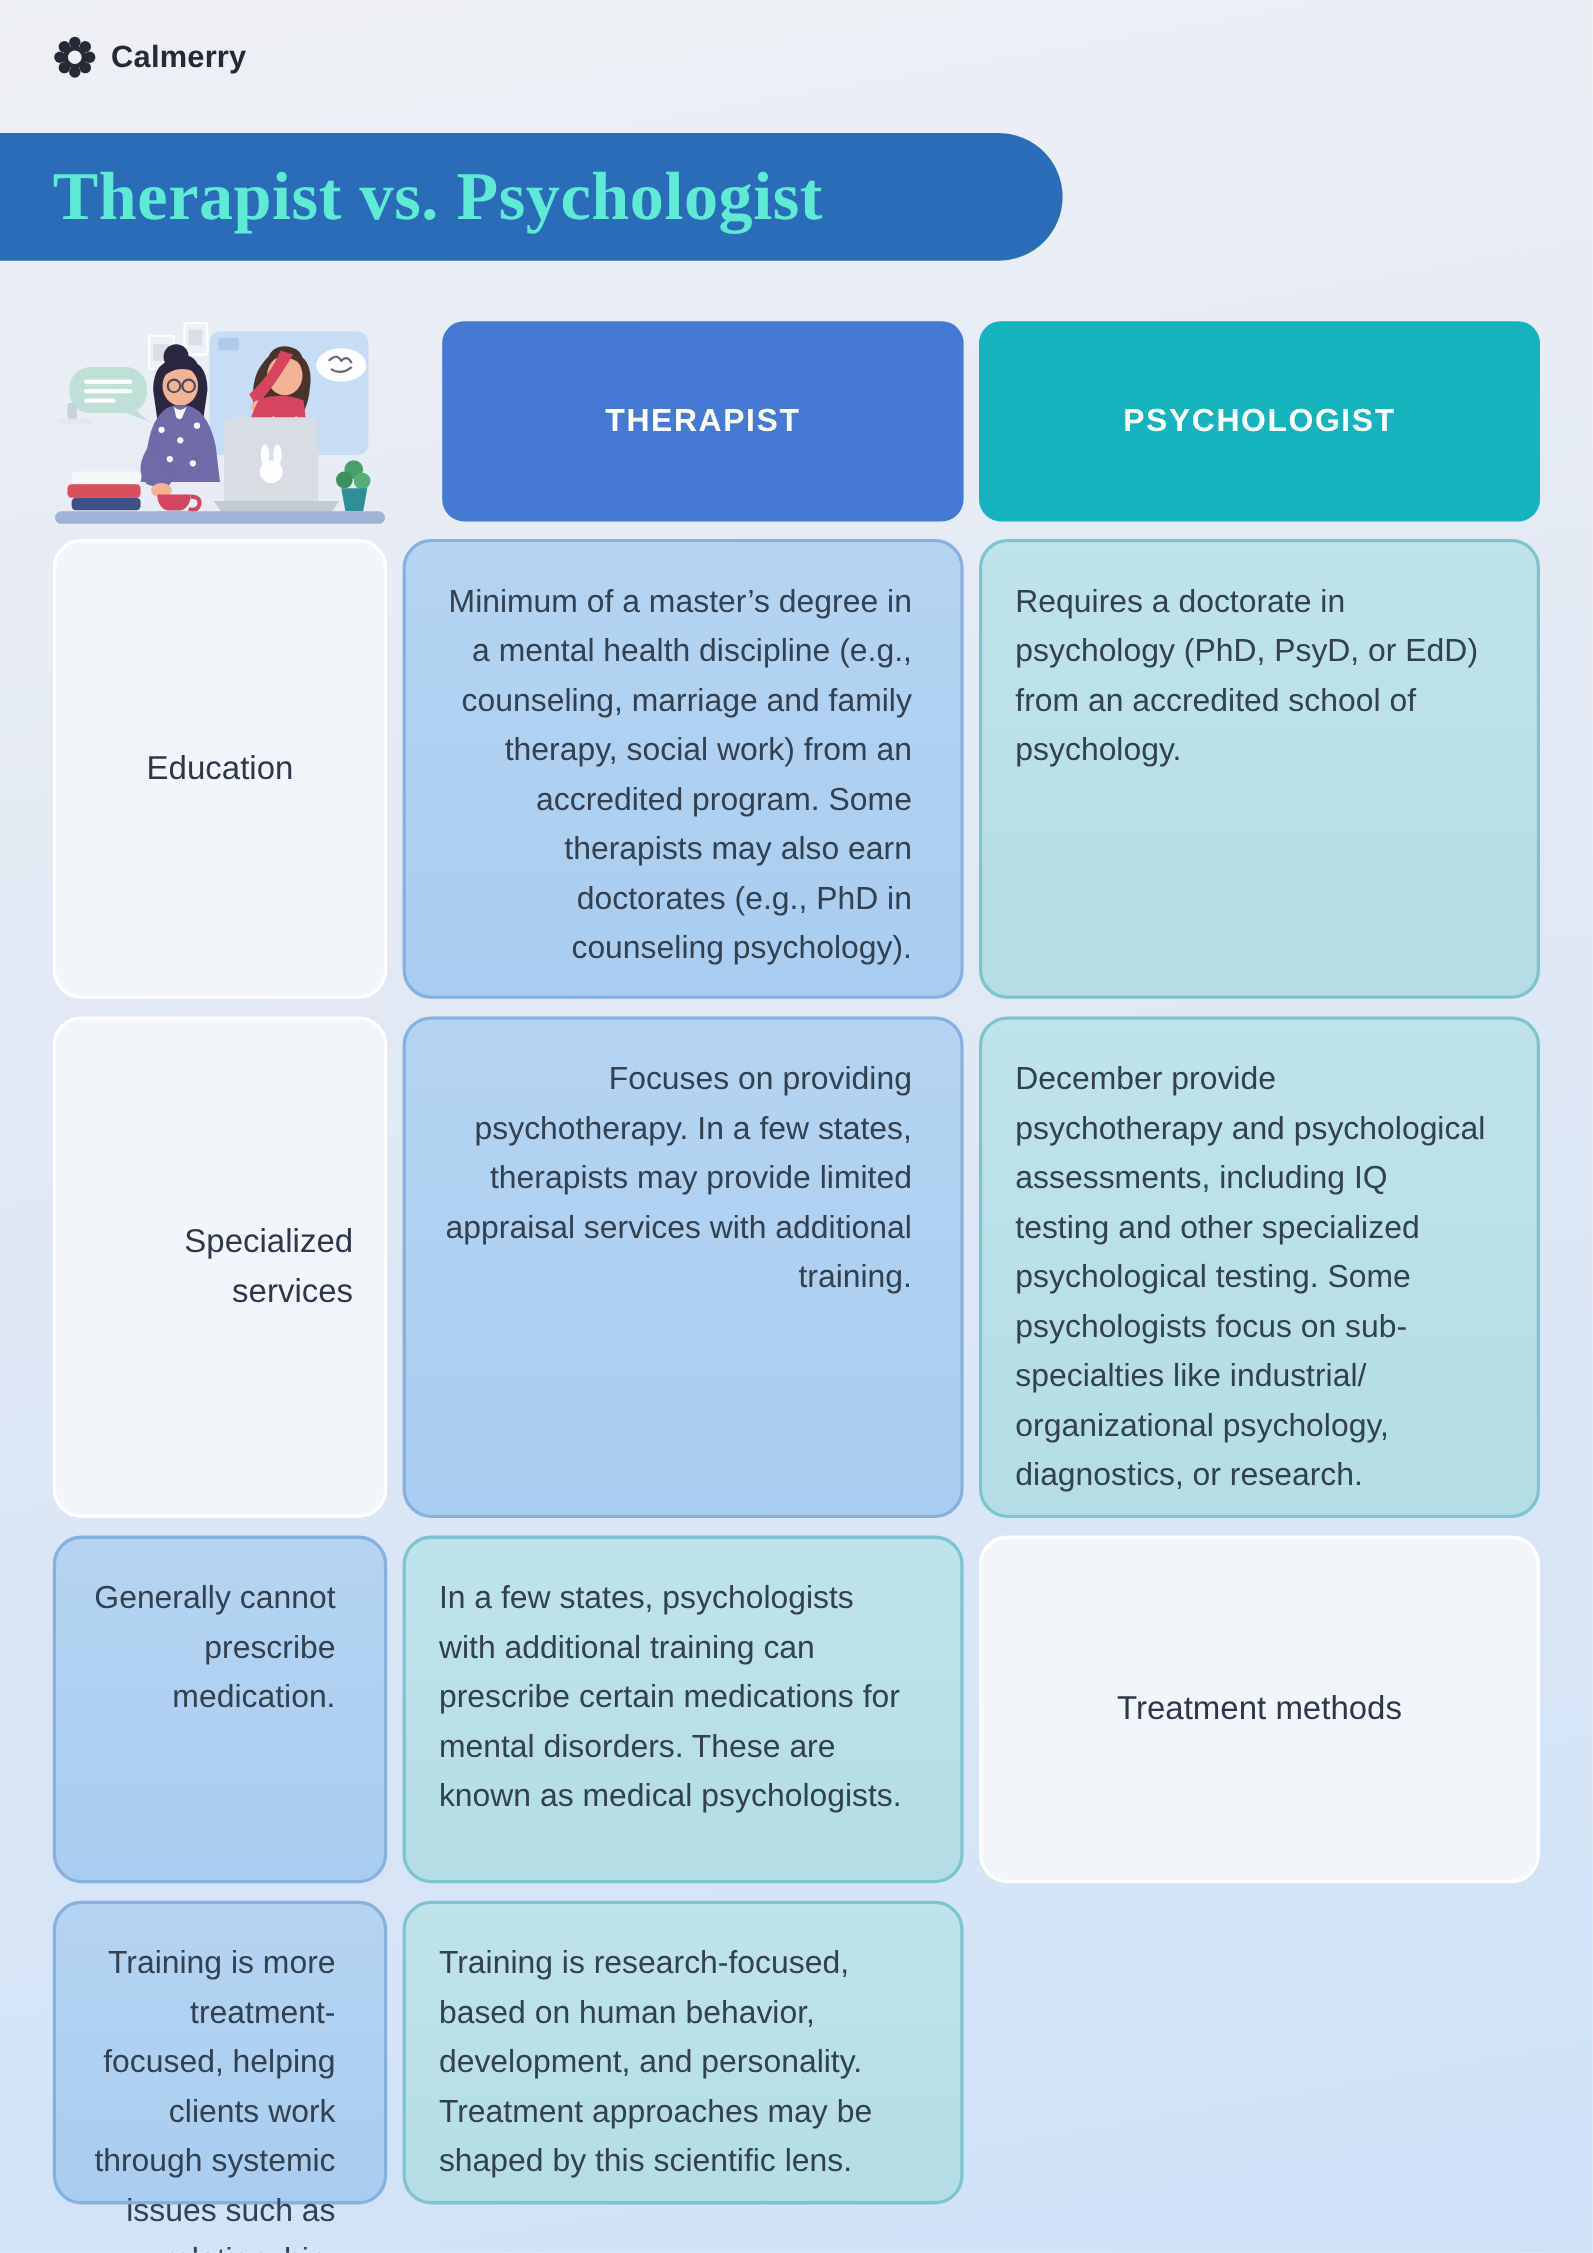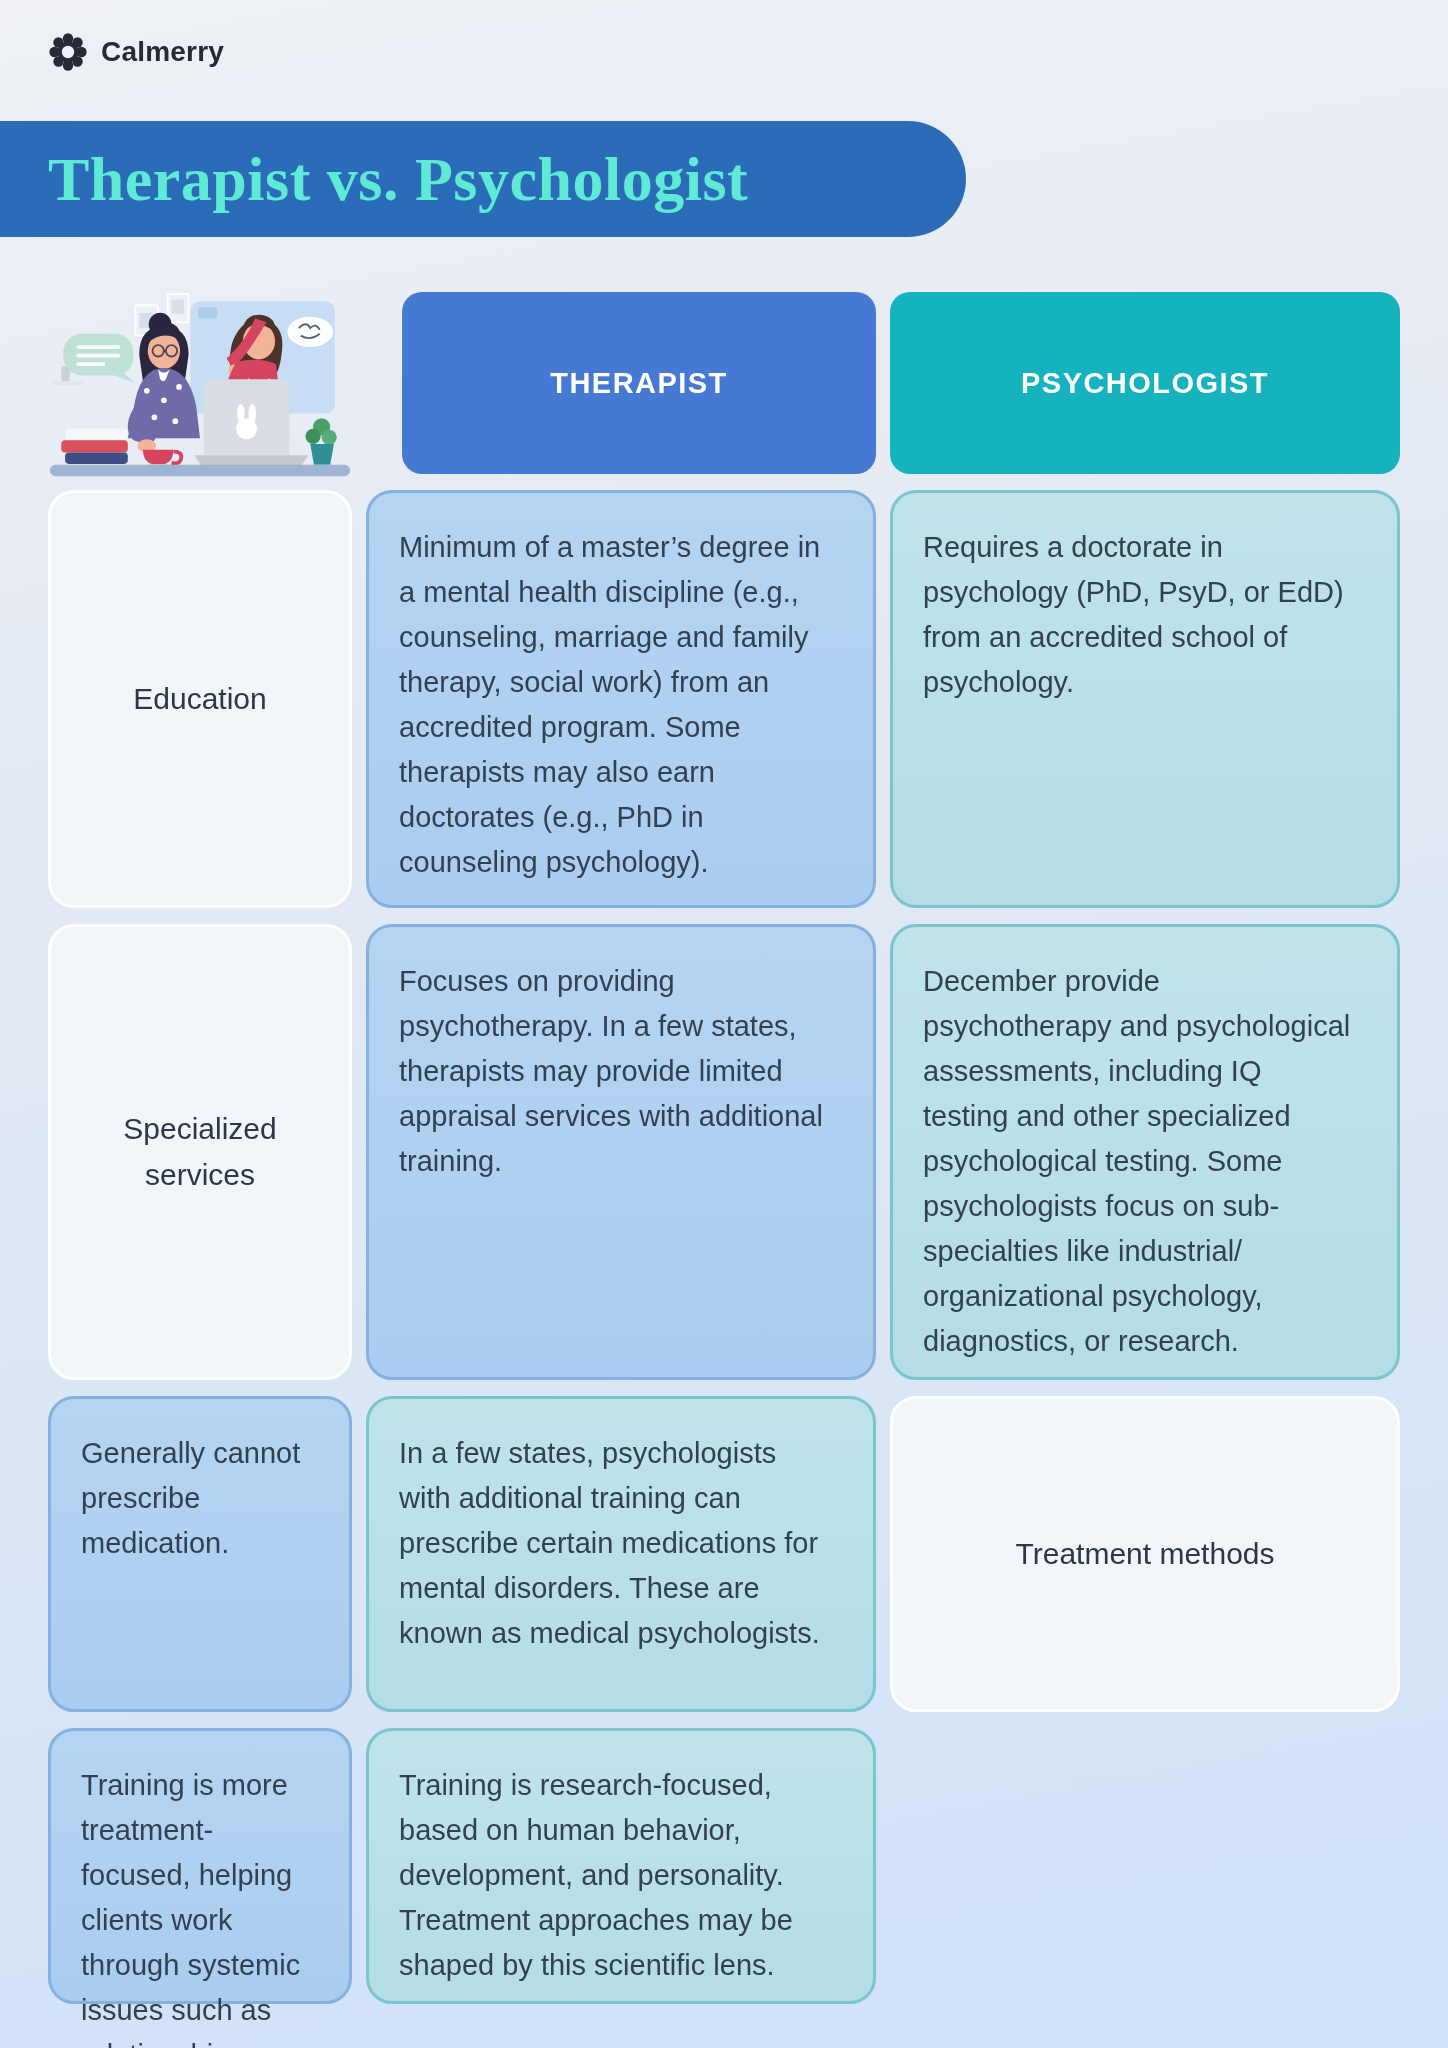--- a/index.html
+++ b/index.html
@@ -81,6 +81,7 @@
   .cell.th{
     background:linear-gradient(180deg,var(--th-bg) 0%,#a9cdf0 100%);
     border:3px solid var(--th-border);
+    text-align:right;
   }
   .cell.ps{
     background:linear-gradient(180deg,var(--ps-bg) 0%,#b4dde6 100%);

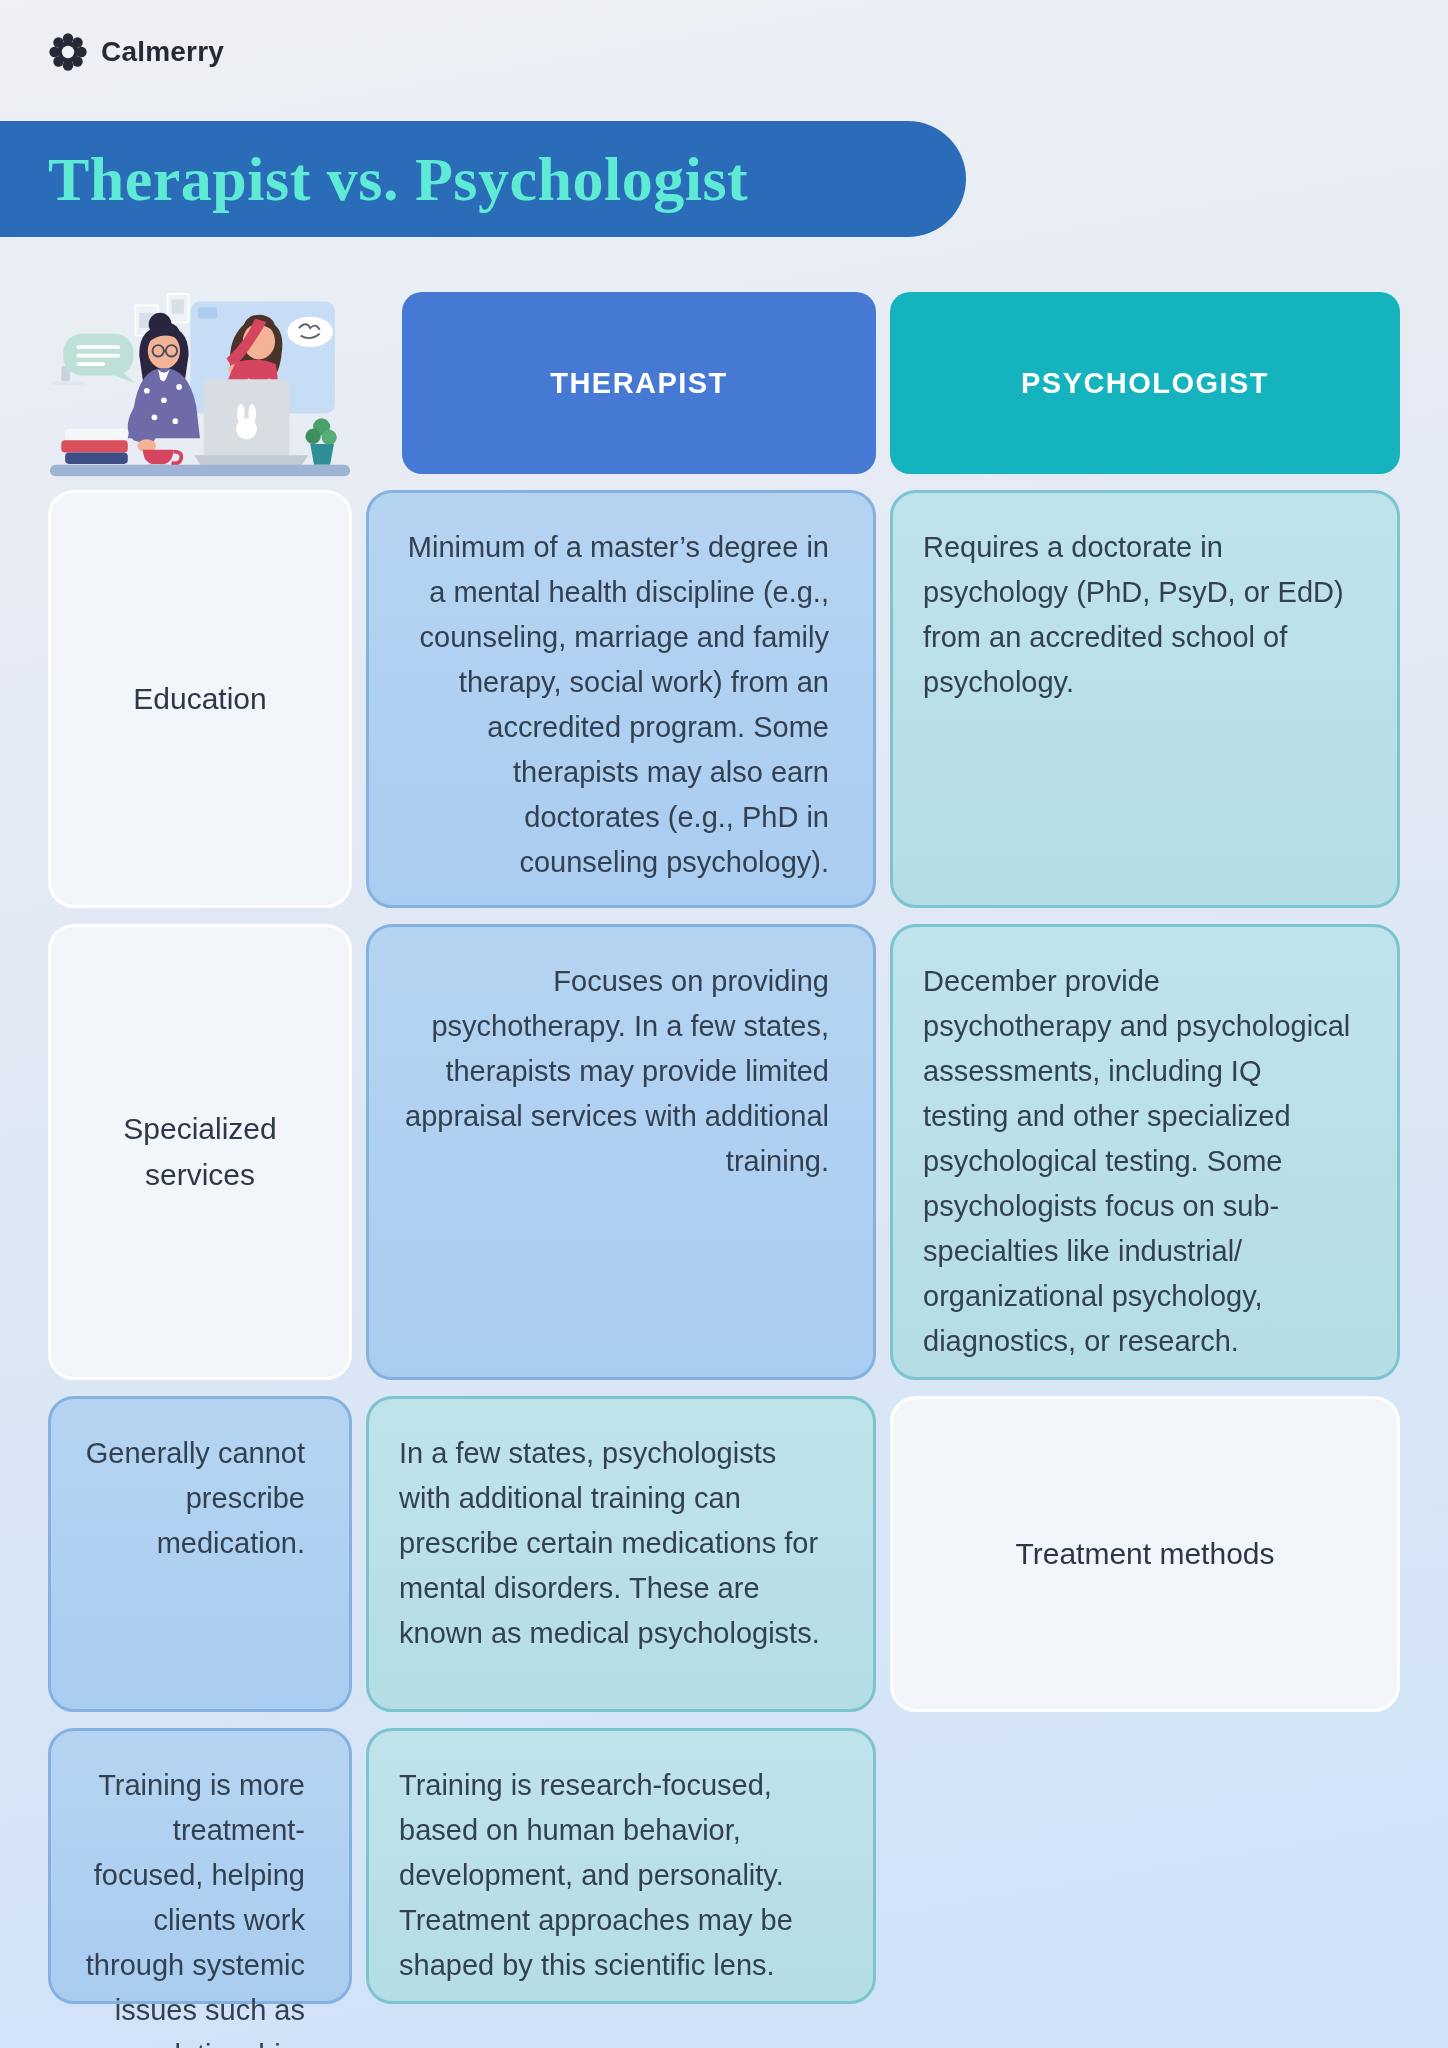--- a/index.html
+++ b/index.html
@@ -69,7 +69,7 @@
     background:var(--label-bg);
     border:3px solid var(--label-border);
     border-radius:26px;
-    display:flex;align-items:center;justify-content:center;text-align:center;
+    display:flex;align-items:center;justify-content:center;text-align:right;
     font-size:30px;font-weight:500;color:#2c3849;
     padding:0 28px;line-height:1.55;
   }

